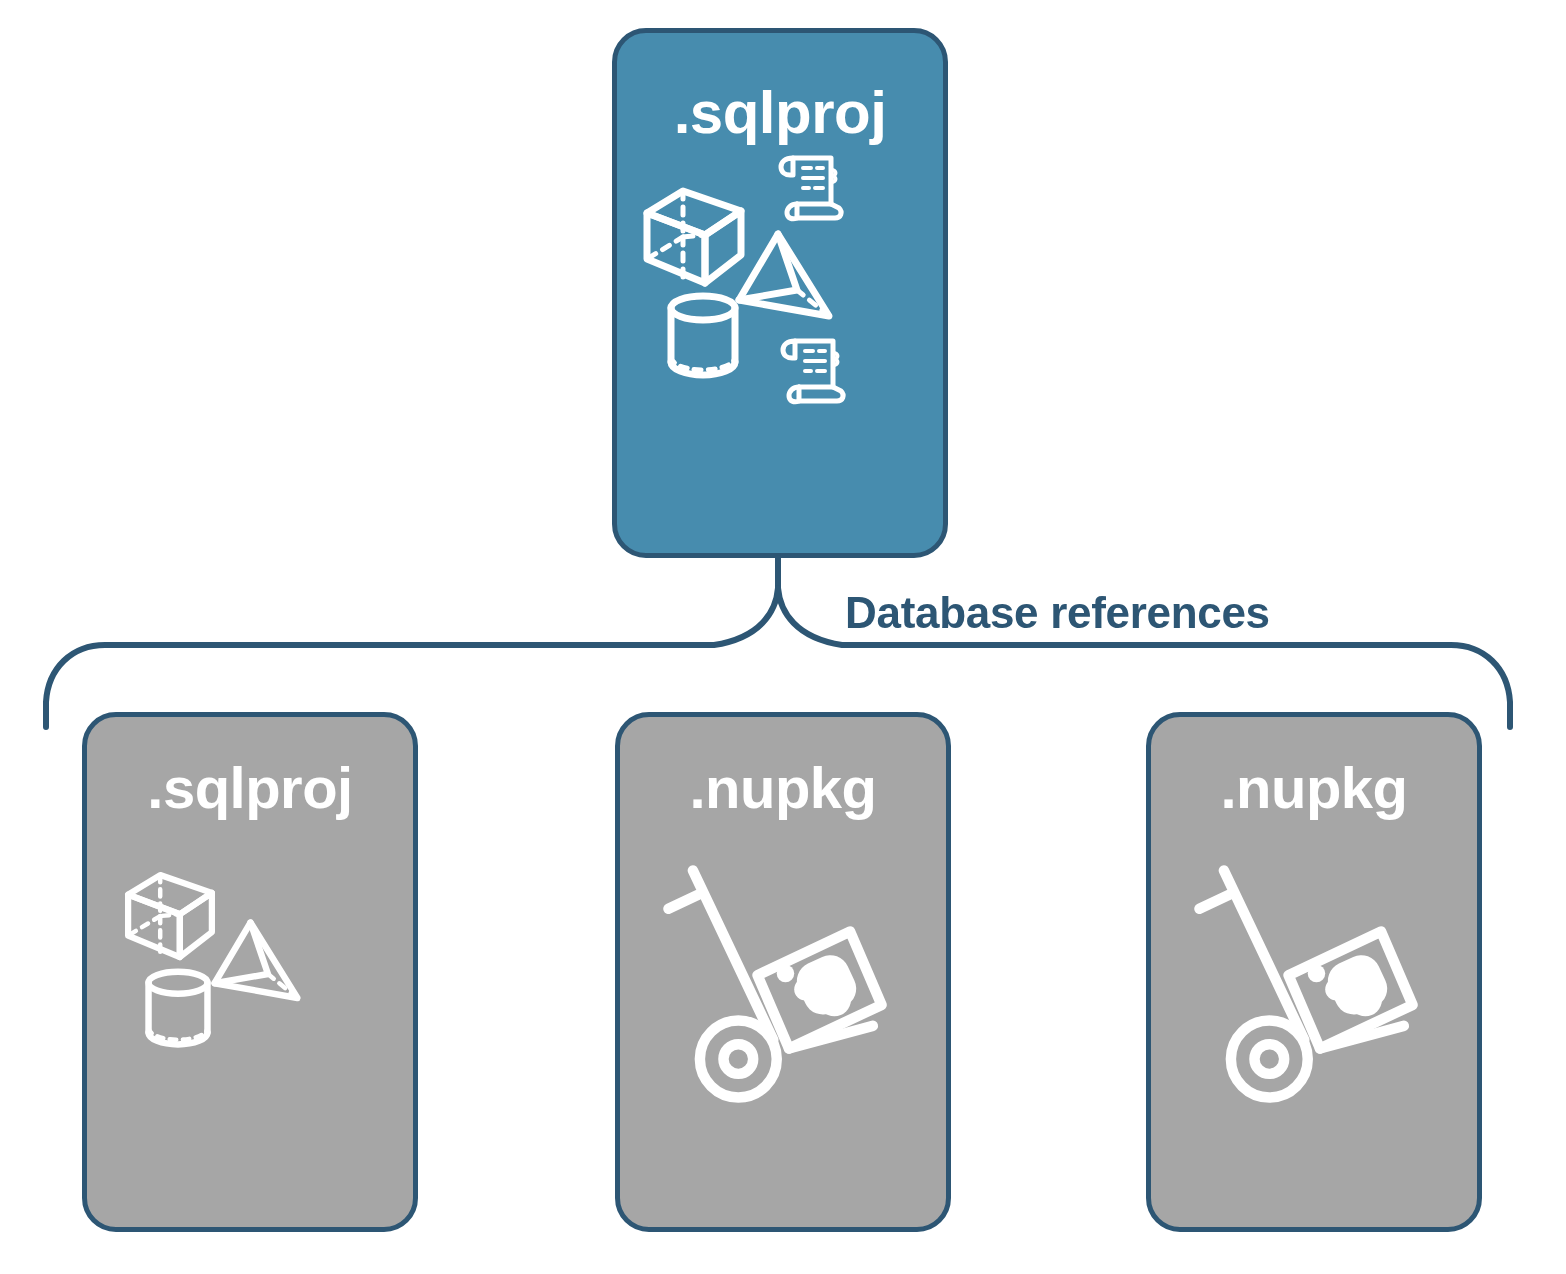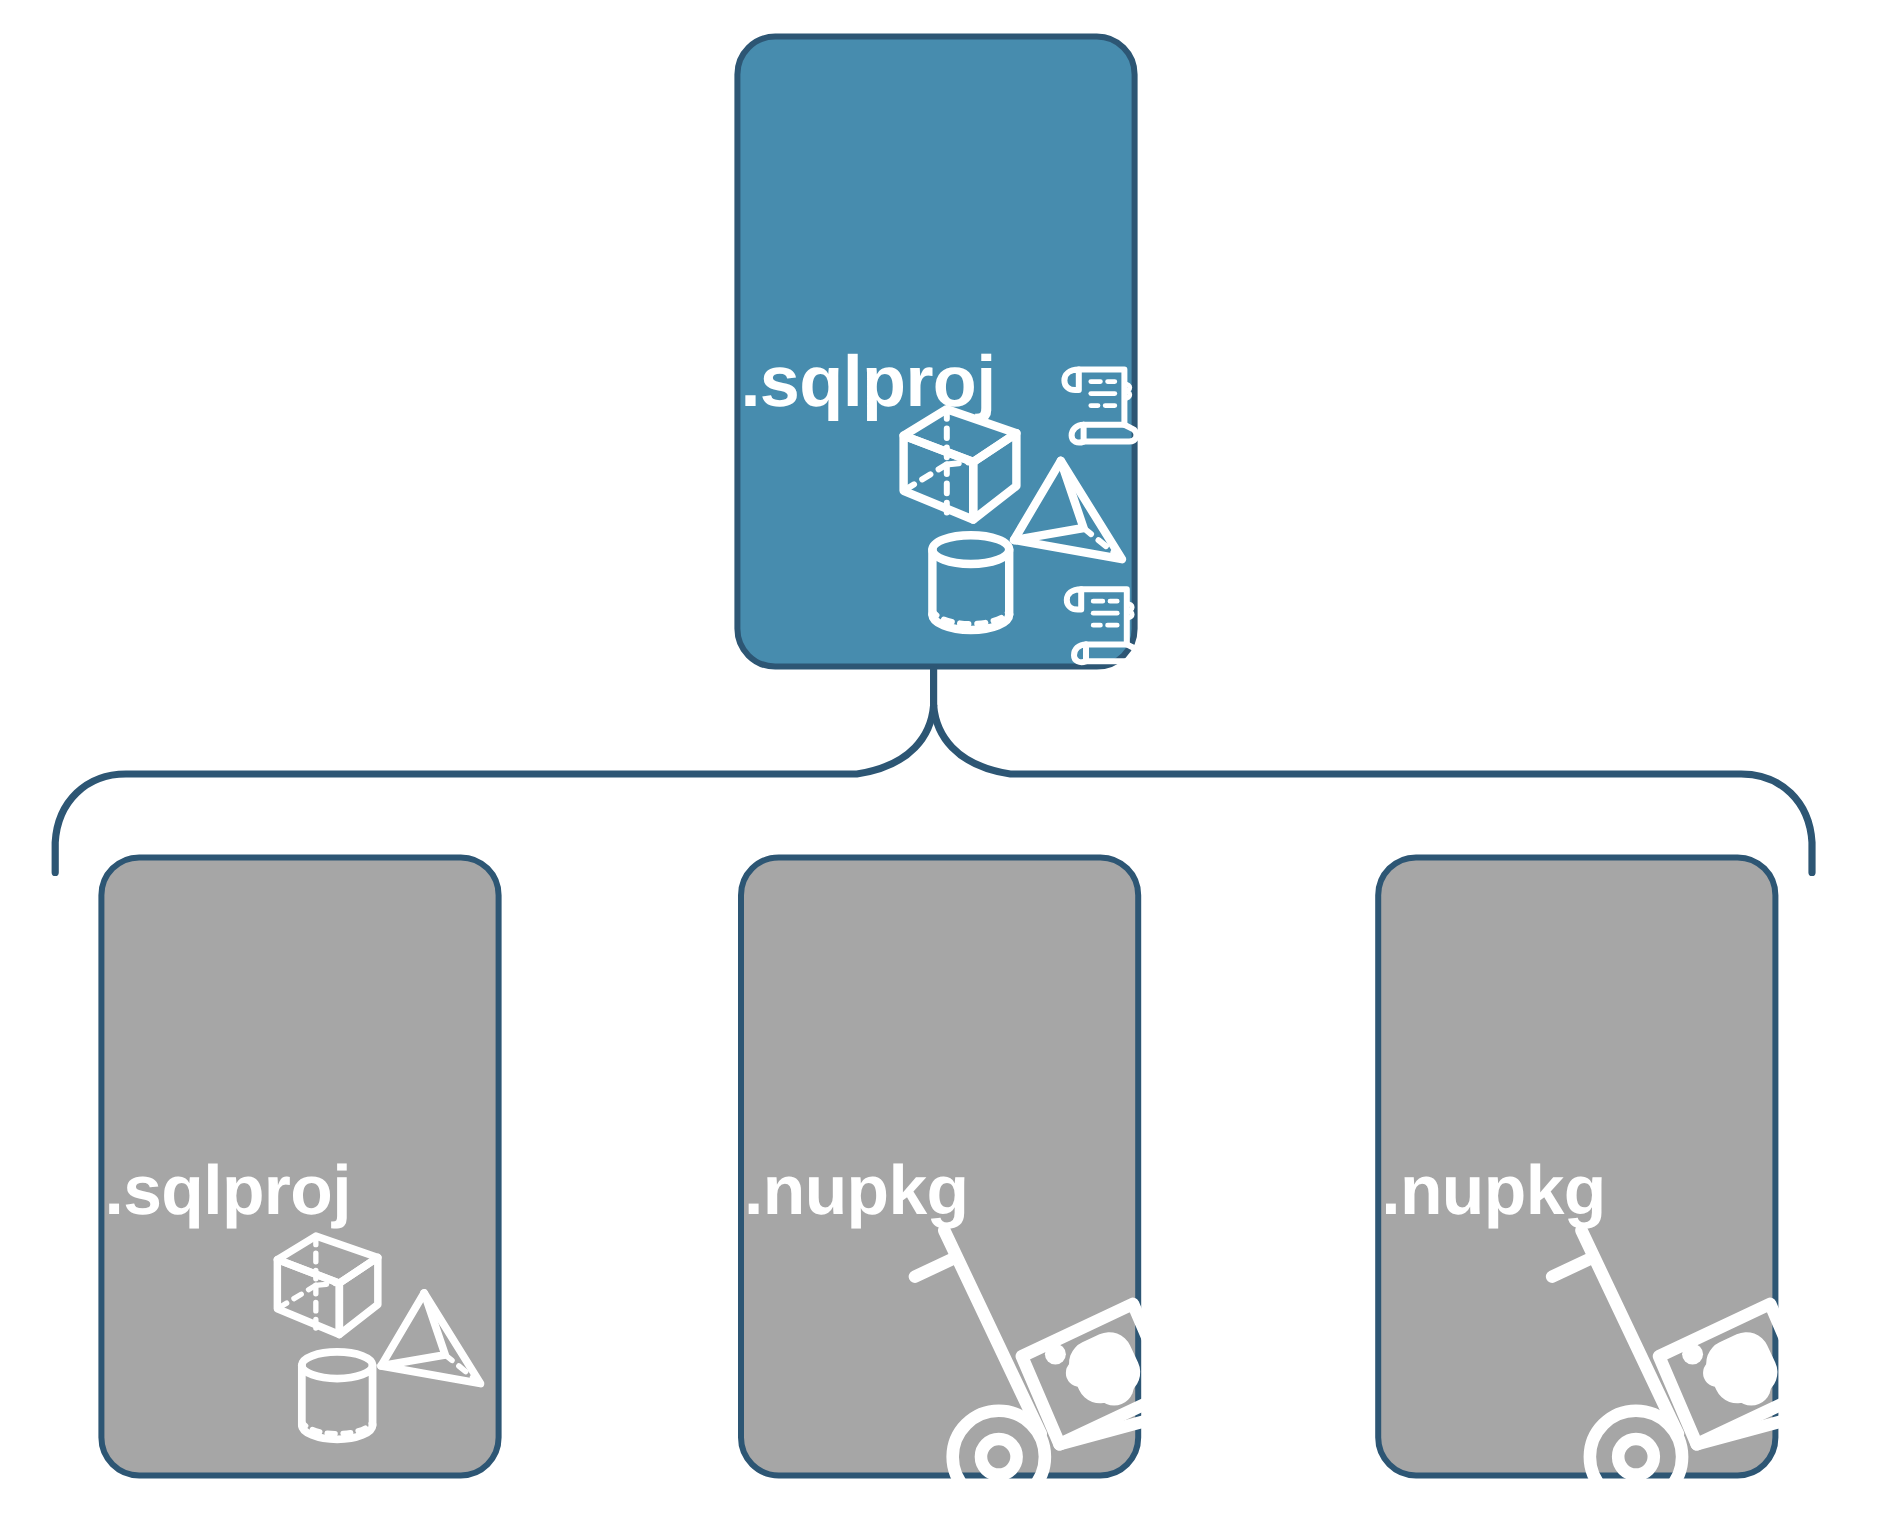--- a/index.html
+++ b/index.html
@@ -23,7 +23,7 @@
     border: 5px solid #2d5674;
     border-radius: 34px;
     display: flex;
-    flex-direction: row;
+    flex-direction: column;
     align-items: center;
   }
   .node.primary {

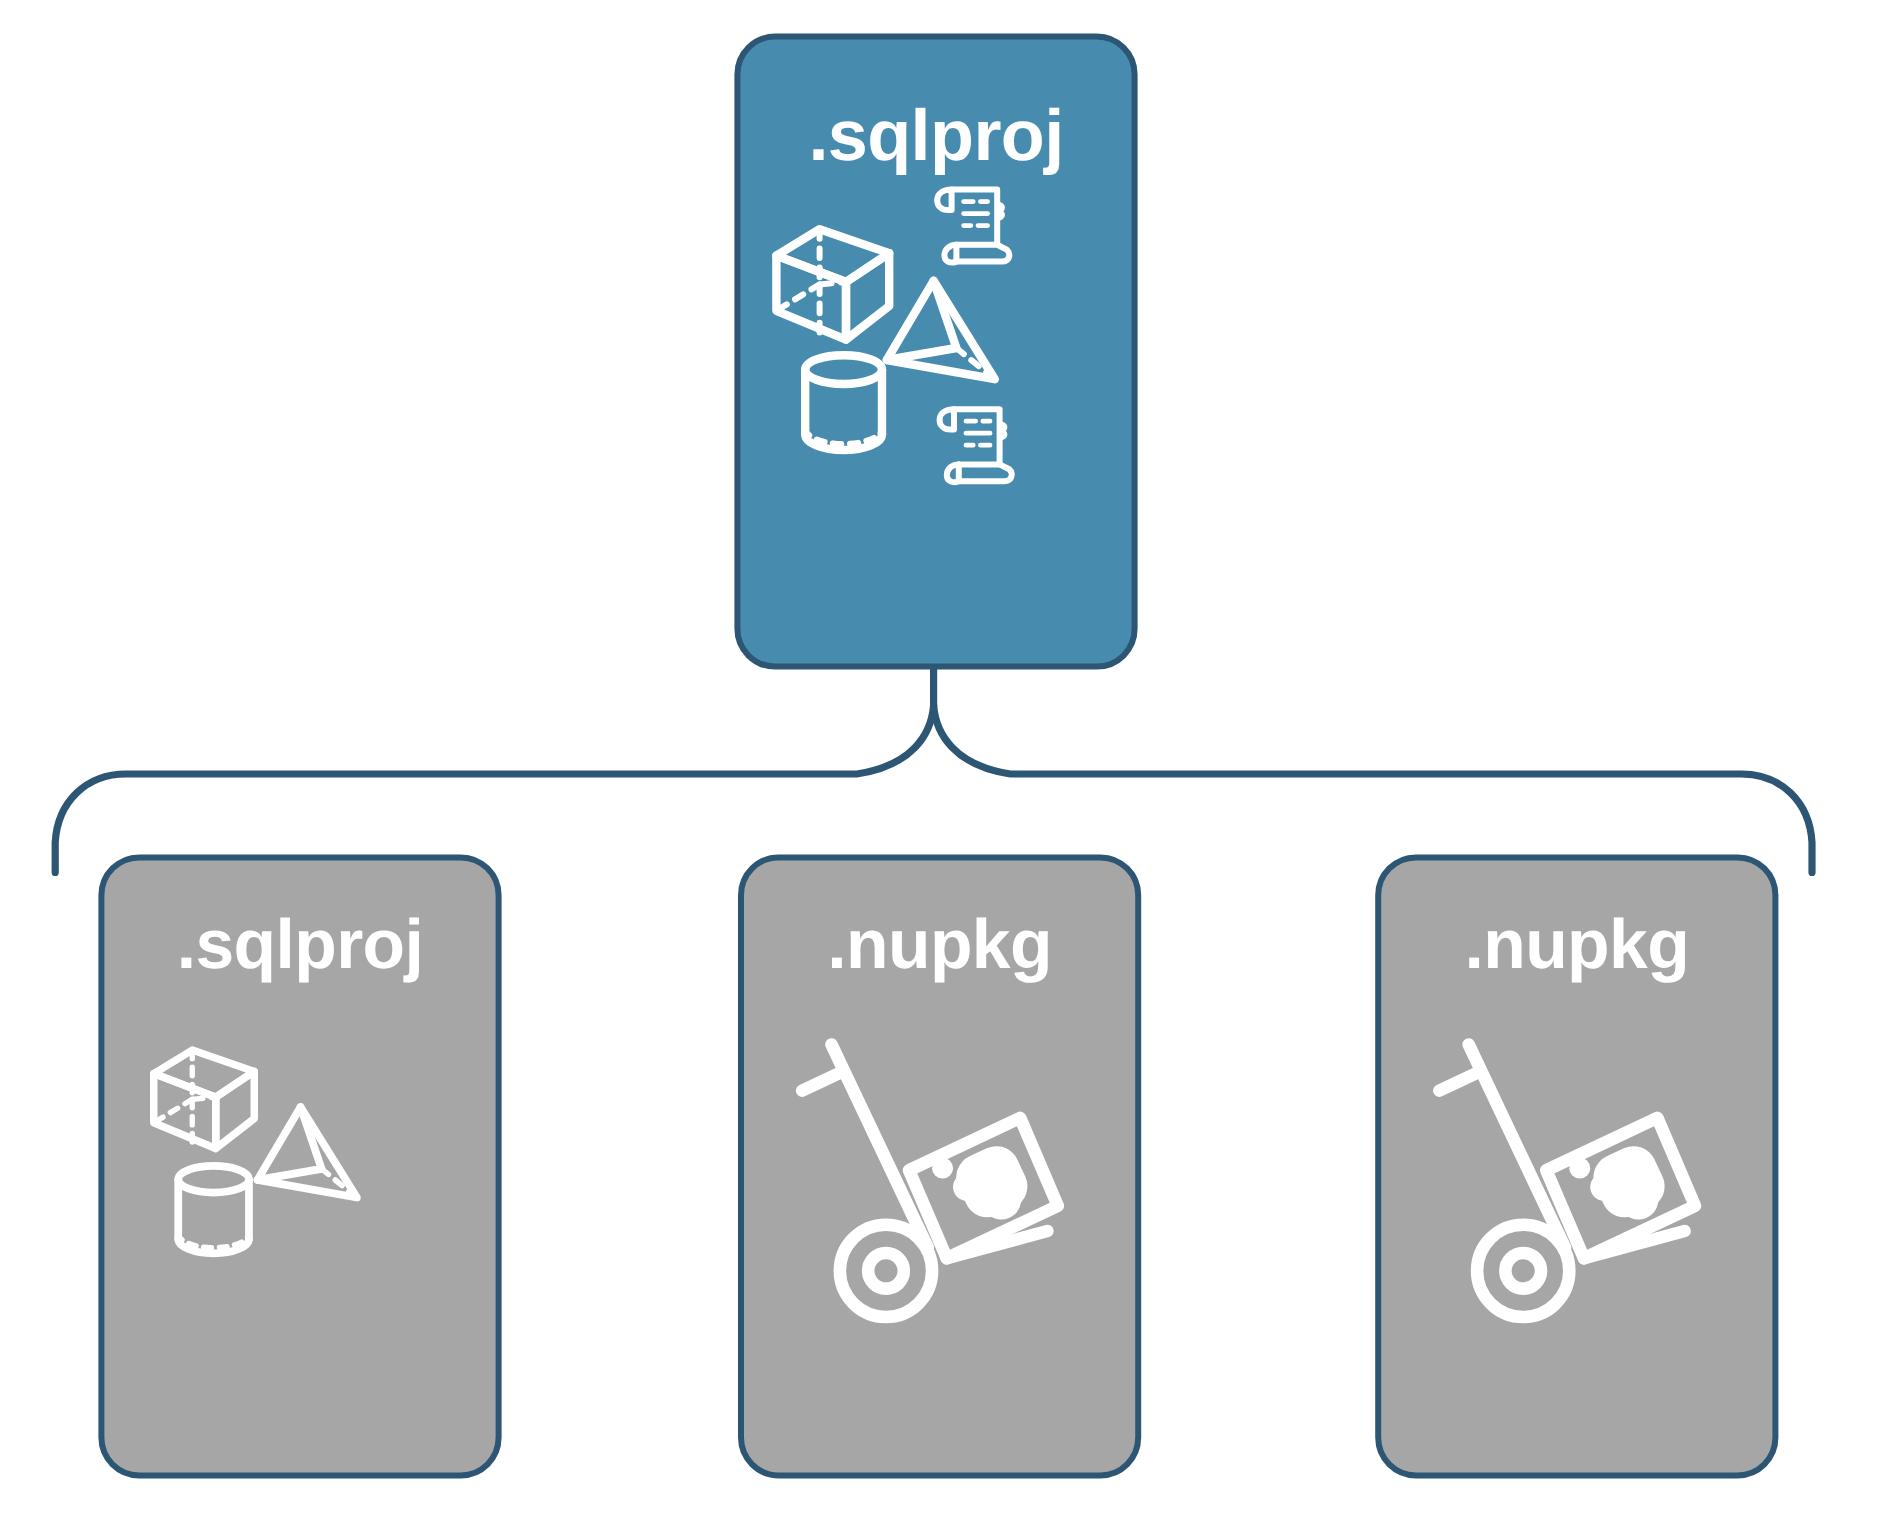--- a/index.html
+++ b/index.html
@@ -145,6 +145,7 @@
     <path d="M778 588 C780 612 796 638 842 645 L1451 645 C1484 645 1508 668 1510 702 L1510 727"></path>
   </svg>
 
+  <div class="bracket-label">Database references</div>
 
   <div class="node secondary" style="left:82px; top:712px; width:336px; height:520px;">
     <div class="node-title">.sqlproj</div>

